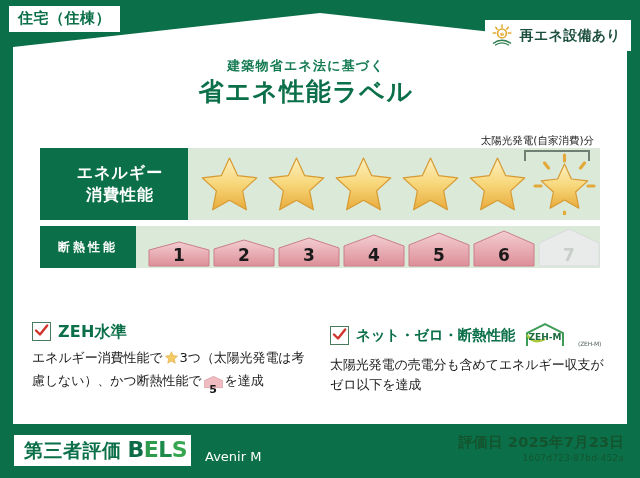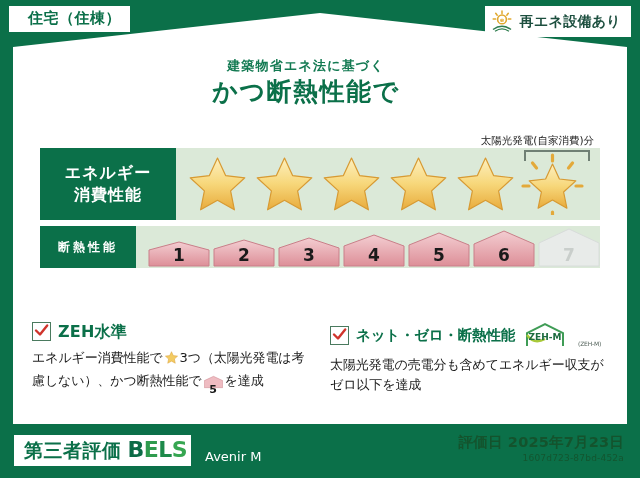--- a/index.html
+++ b/index.html
@@ -32,7 +32,7 @@
     position:absolute;left:9px;top:6px;
     background:#ffffff;color:#0b7049;
     font-size:15px;font-weight:bold;
-    padding:5px 9px 6px 19px;
+    padding:5px 9px 6px 9px;
     letter-spacing:0.5px;
     line-height:1;
     z-index:6;

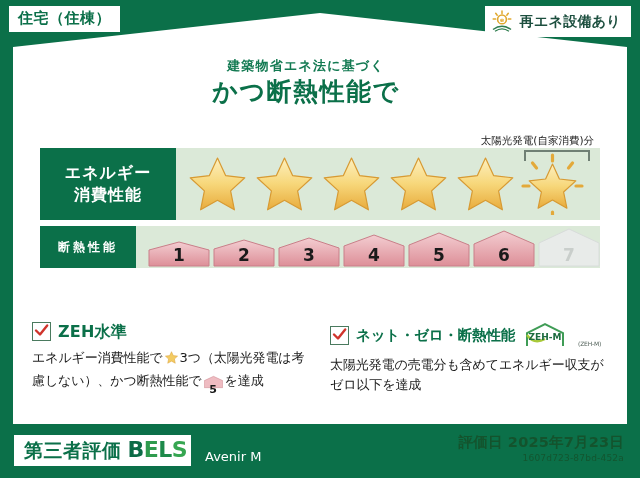--- a/index.html
+++ b/index.html
@@ -39,7 +39,7 @@
   }
   
   .tag-renewable{
-    position:absolute;right:9px;top:6px;
+    position:absolute;right:9px;top:20px;
     background:#ffffff;
     padding:4px 10px 5px 6px;
     display:flex;align-items:center;gap:5px;

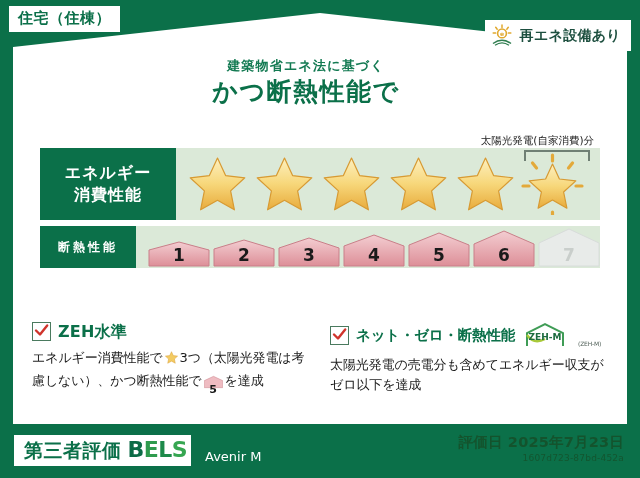--- a/index.html
+++ b/index.html
@@ -195,7 +195,7 @@
 
   <div class="title-wrap">
     <div class="title-sub">建築物省エネ法に基づく</div>
-    <div class="title-main">かつ断熱性能で</div>
+    <div class="title-main">省エネ性能ラベル</div>
   </div>
 
   <div class="perf">

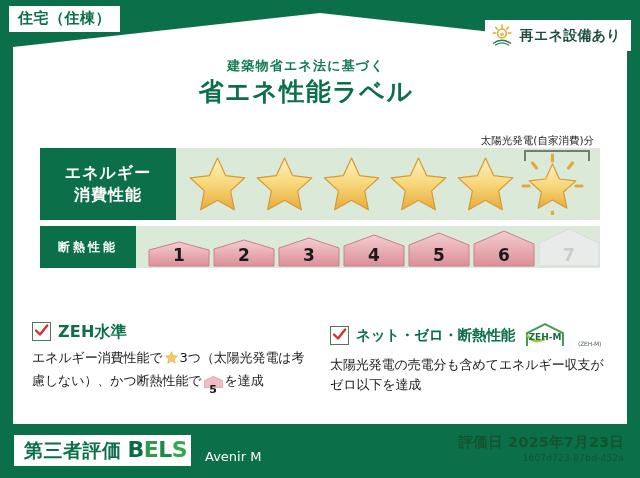--- a/index.html
+++ b/index.html
@@ -78,7 +78,7 @@
     flex:1;background:#dbe9d8;position:relative;
     display:flex;align-items:center;
   }
-  .row-energy .perf-key{height:72px;}
+  .row-energy .perf-key{height:72px;padding-left:12px;}
   .row-energy .perf-val{height:72px;}
   .row-insul .perf-key{height:42px;}
   .row-insul .perf-val{height:42px;}

